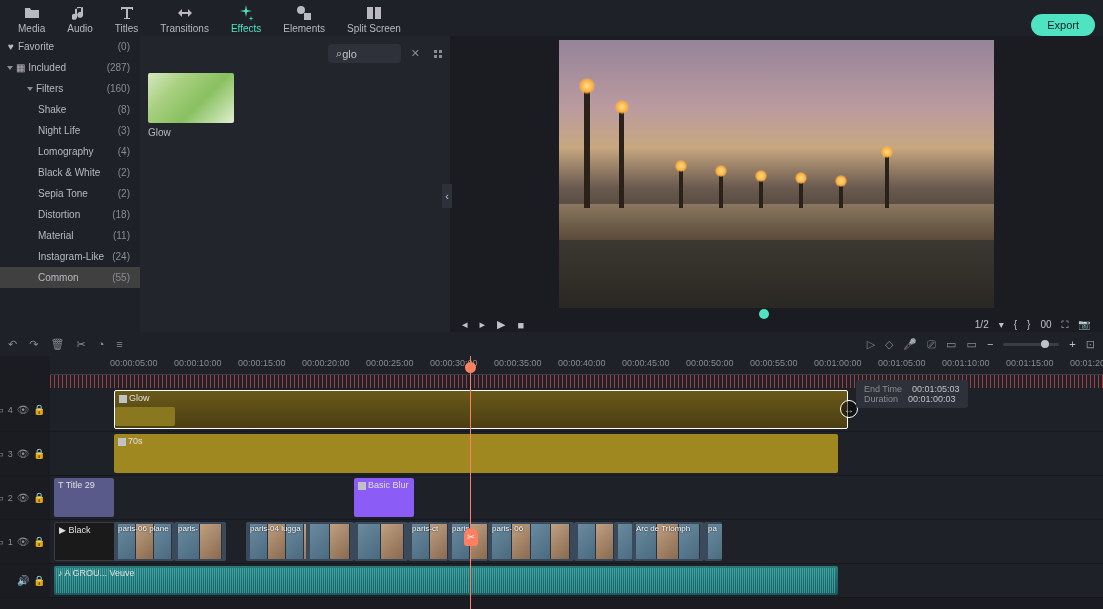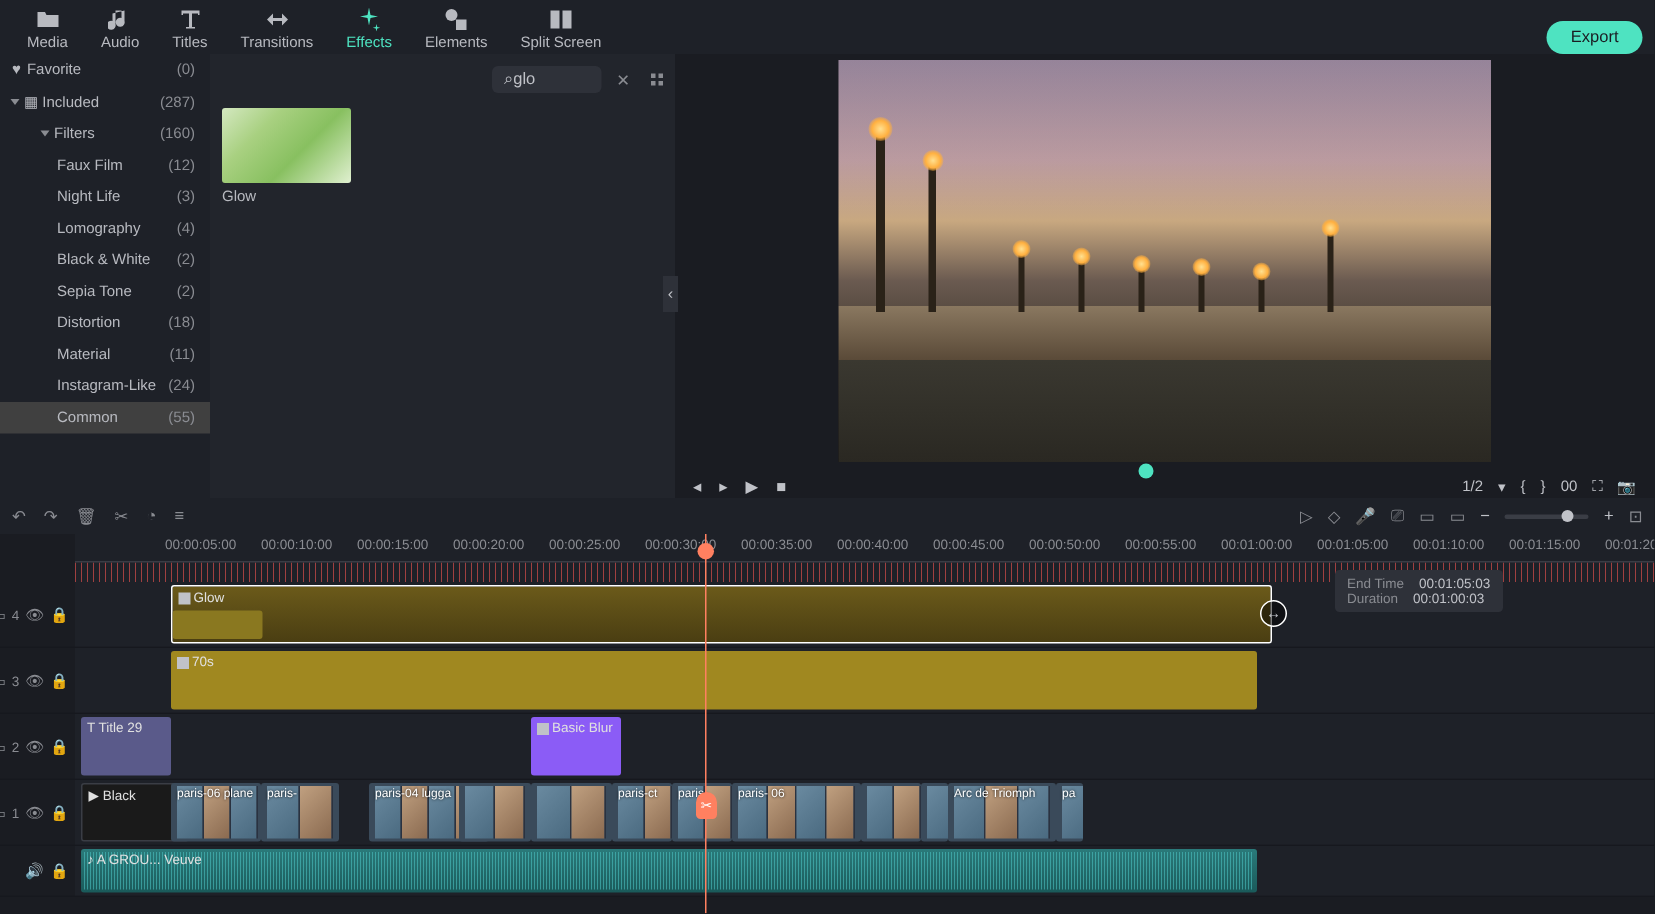--- a/index.html
+++ b/index.html
@@ -174,6 +174,10 @@
         <span class="count">(160)</span>
       </div>
       <div class="side-item sub2">
+          <span>Shake</span>
+          <span class="count">(8)</span>
+        </div>
+      <div class="side-item sub2">
           <span>Faux Film</span>
           <span class="count">(12)</span>
         </div>

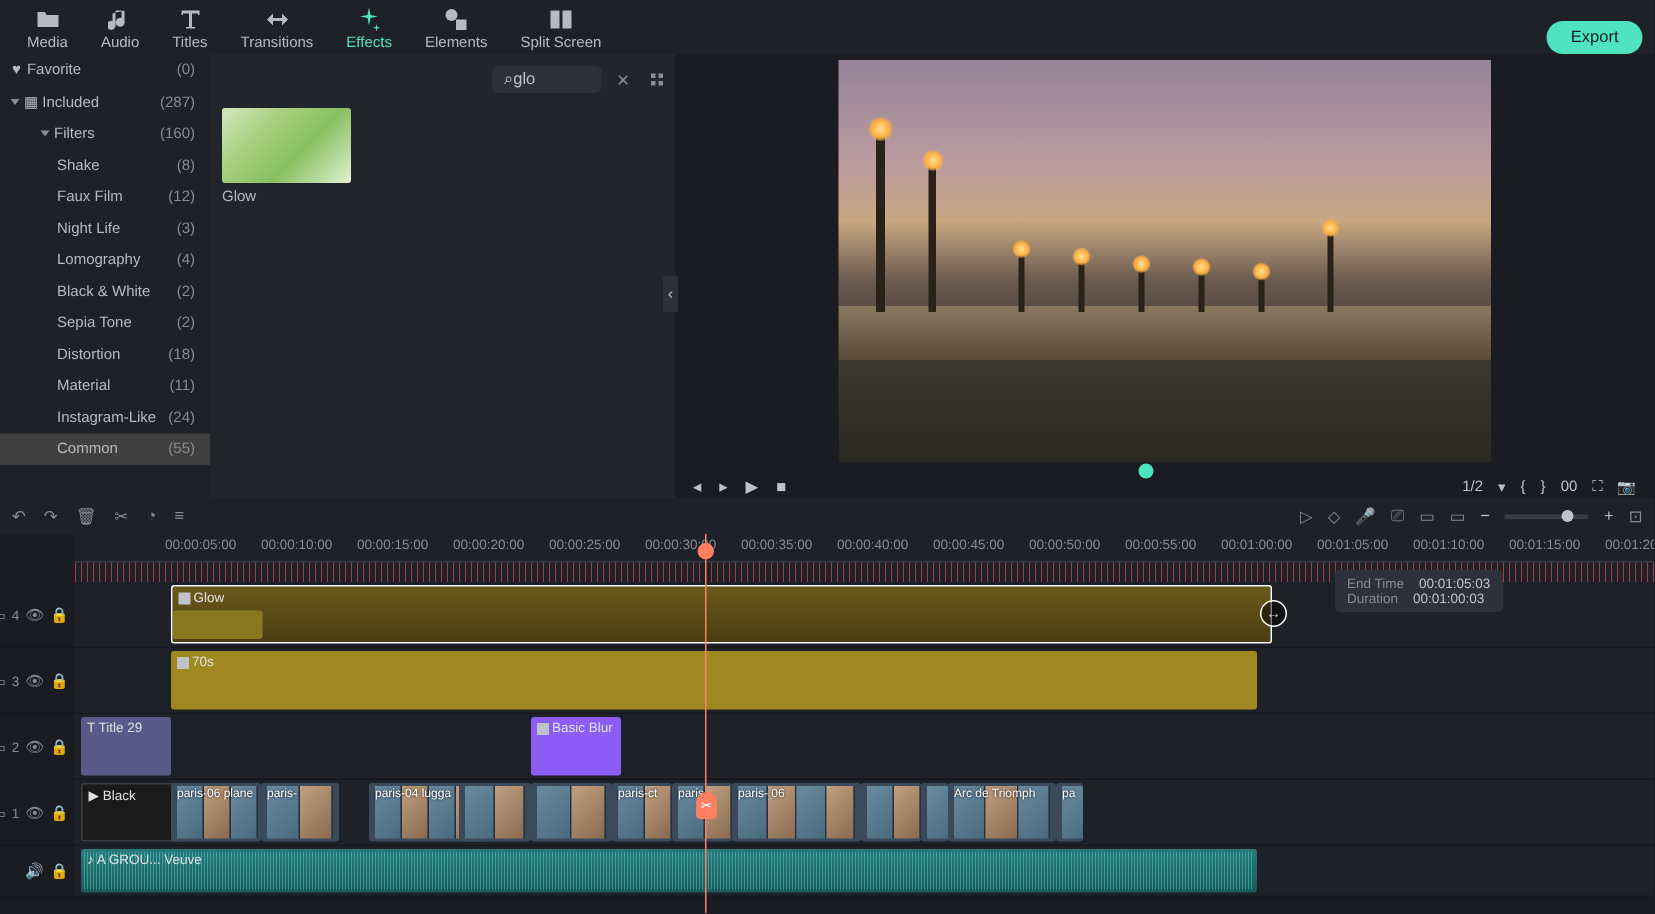--- a/index.html
+++ b/index.html
@@ -178,10 +178,6 @@
           <span class="count">(8)</span>
         </div>
       <div class="side-item sub2">
-          <span>Faux Film</span>
-          <span class="count">(12)</span>
-        </div>
-      <div class="side-item sub2">
           <span>Night Life</span>
           <span class="count">(3)</span>
         </div>

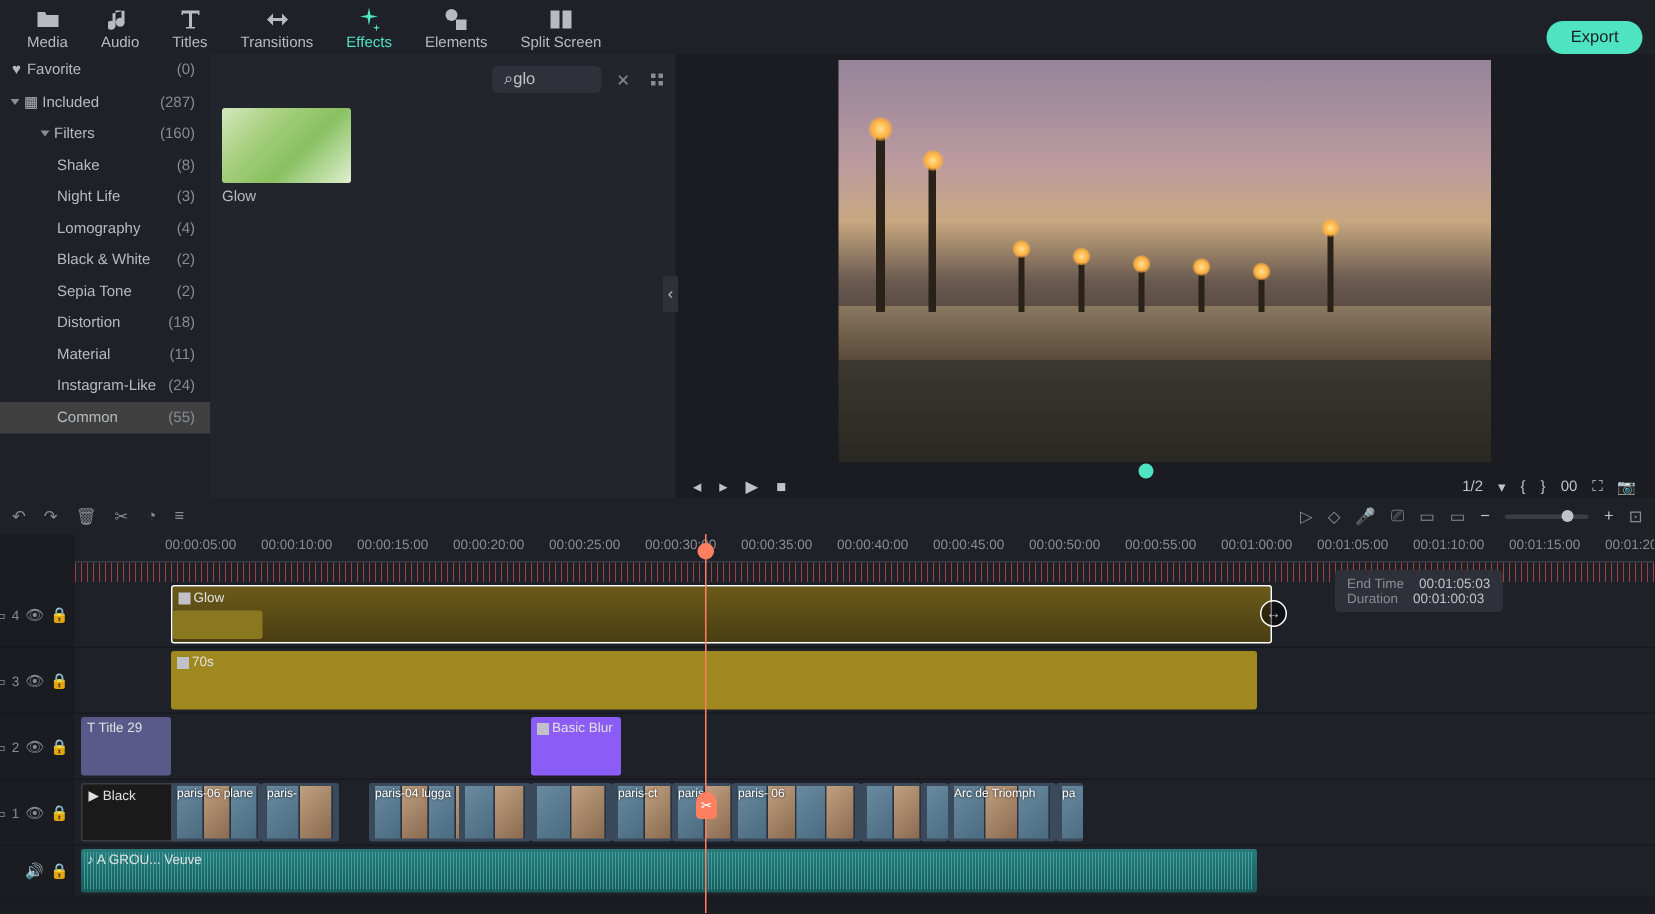--- a/index.html
+++ b/index.html
@@ -331,7 +331,7 @@
             <div class="clip glow-inner"></div>
           </div>
           <div class="resize-handle" style="left:790px;top:12px;">↔</div>
-          <div class="tooltip" style="left:840px;top:-8px;text-align:center;">
+          <div class="tooltip" style="left:806px;top:-8px;text-align:center;">
             <div class="tooltip-row">
                 <span>End Time</span>
                 <span>00:01:05:03</span>

